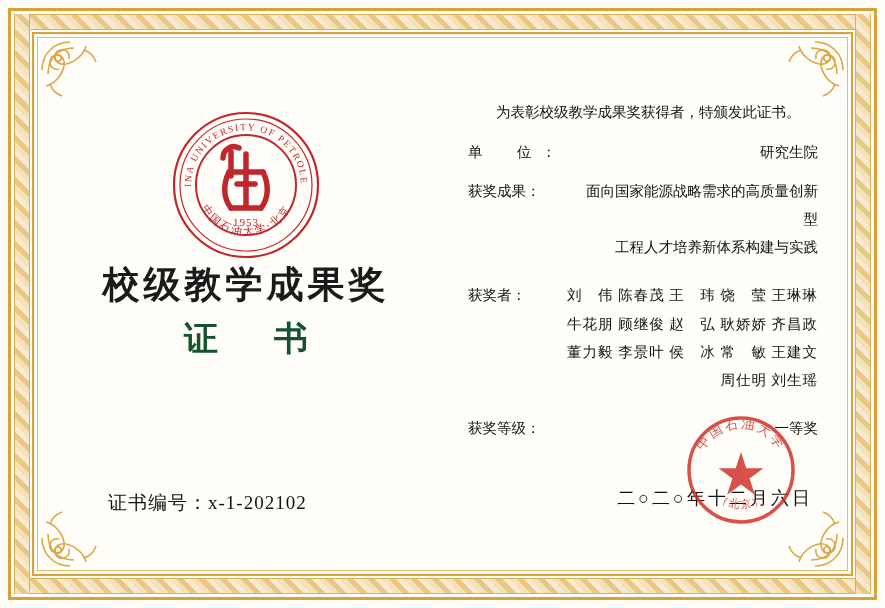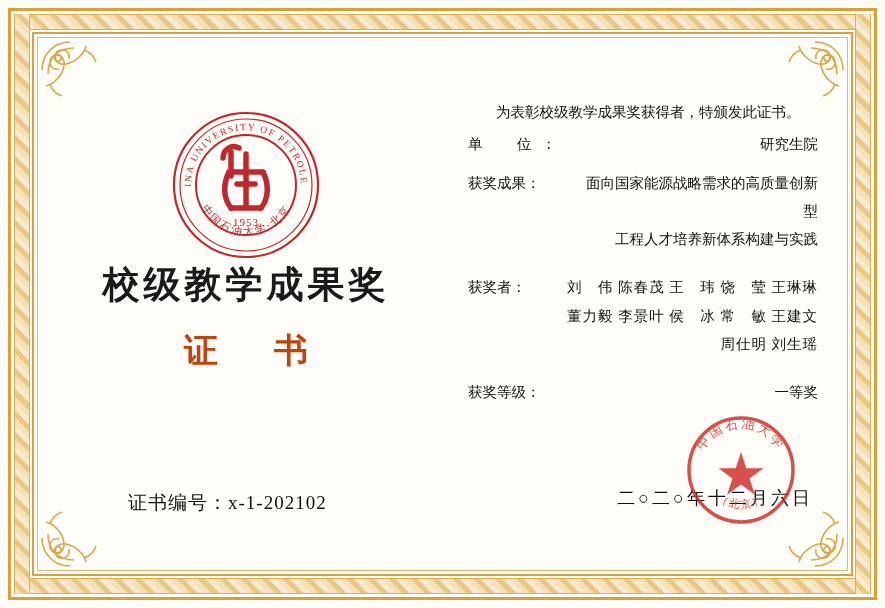--- a/index.html
+++ b/index.html
@@ -131,7 +131,7 @@
     text-indent: 28px;
     font-size: 14.5px;
     line-height: 1.95;
-    margin-bottom: 4px;
+    margin-bottom: 12px;
   }
 
   .field {

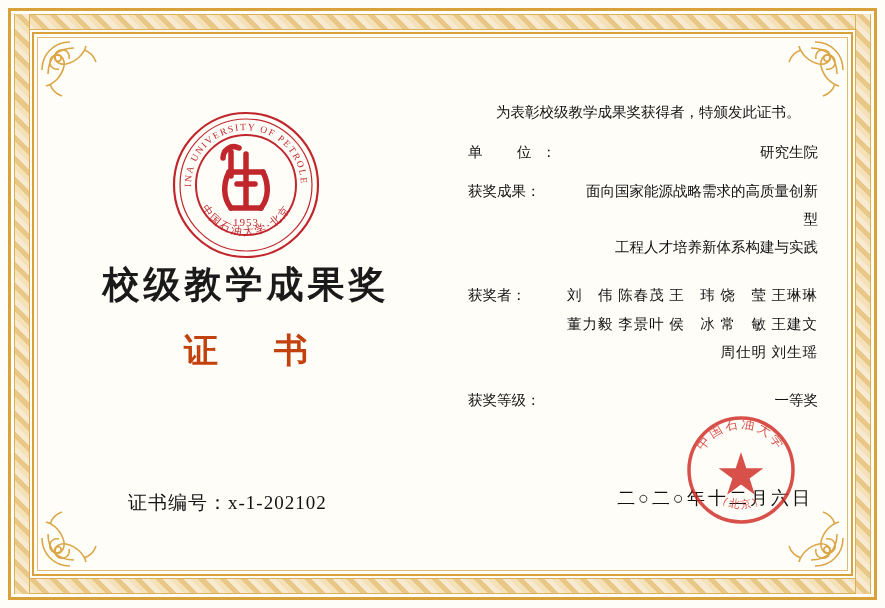--- a/index.html
+++ b/index.html
@@ -98,12 +98,12 @@
     font-family: "DejaVu Serif", "Liberation Serif", serif;
   }
   .award-subtitle {
-    margin-top: 18px;
+    margin-top: 6px;
     font-size: 34px;
     font-weight: bold;
     letter-spacing: 22px;
     text-indent: 22px;
-    color: #c2410c;
+    color: #14532d;
     font-family: "DejaVu Serif", "Liberation Serif", serif;
   }
 

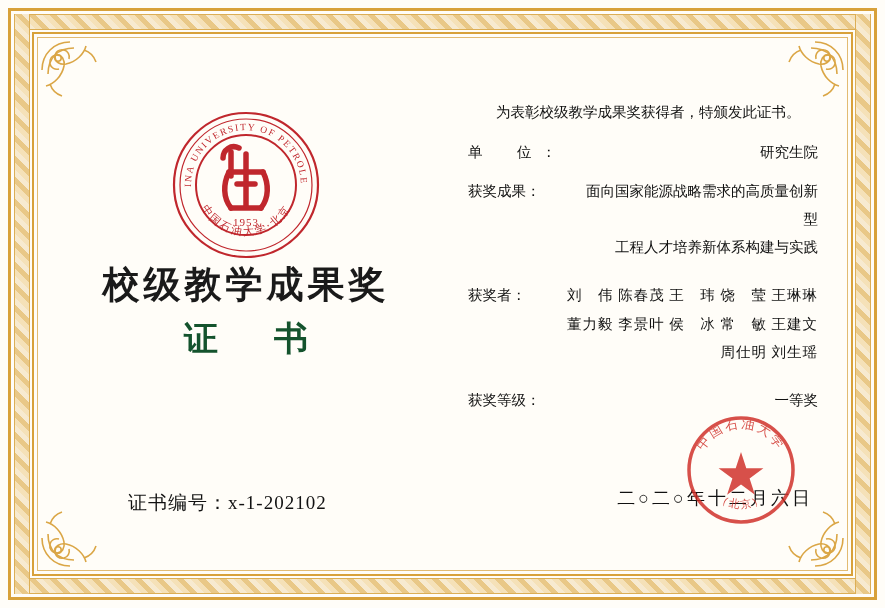--- a/index.html
+++ b/index.html
@@ -307,6 +307,7 @@
       <span class="field-label">获奖者：</span>
       <span class="field-value winners-lines">
         <div>刘　伟 陈春茂 王　玮 饶　莹 王琳琳</div>
+        <div>牛花朋 顾继俊 赵　弘 耿娇娇 齐昌政</div>
         <div>董力毅 李景叶 侯　冰 常　敏 王建文</div>
         <div>周仕明 刘生瑶</div>
       </span>

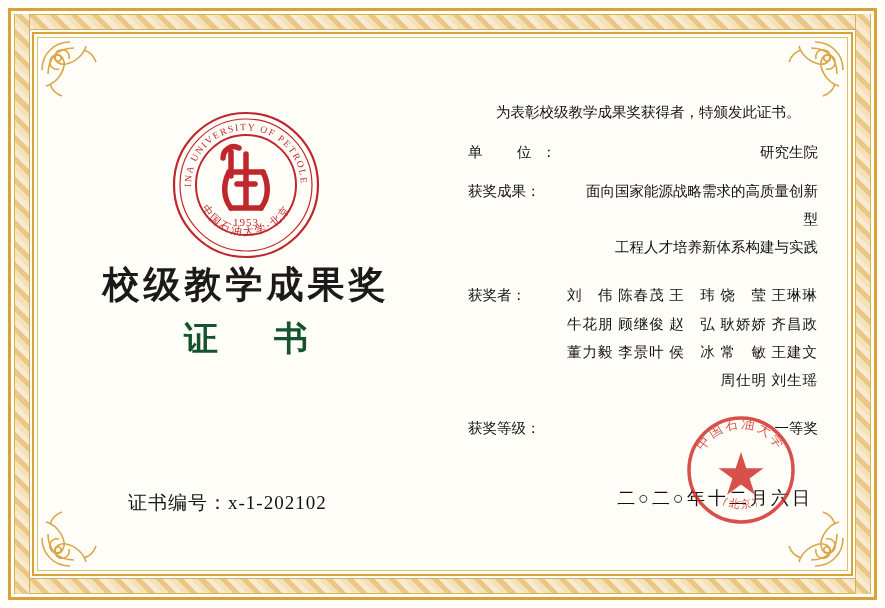--- a/index.html
+++ b/index.html
@@ -109,7 +109,7 @@
 
   .cert-number {
     position: absolute;
-    left: 128px;
+    left: 108px;
     bottom: 92px;
     font-size: 19px;
     color: #111;

